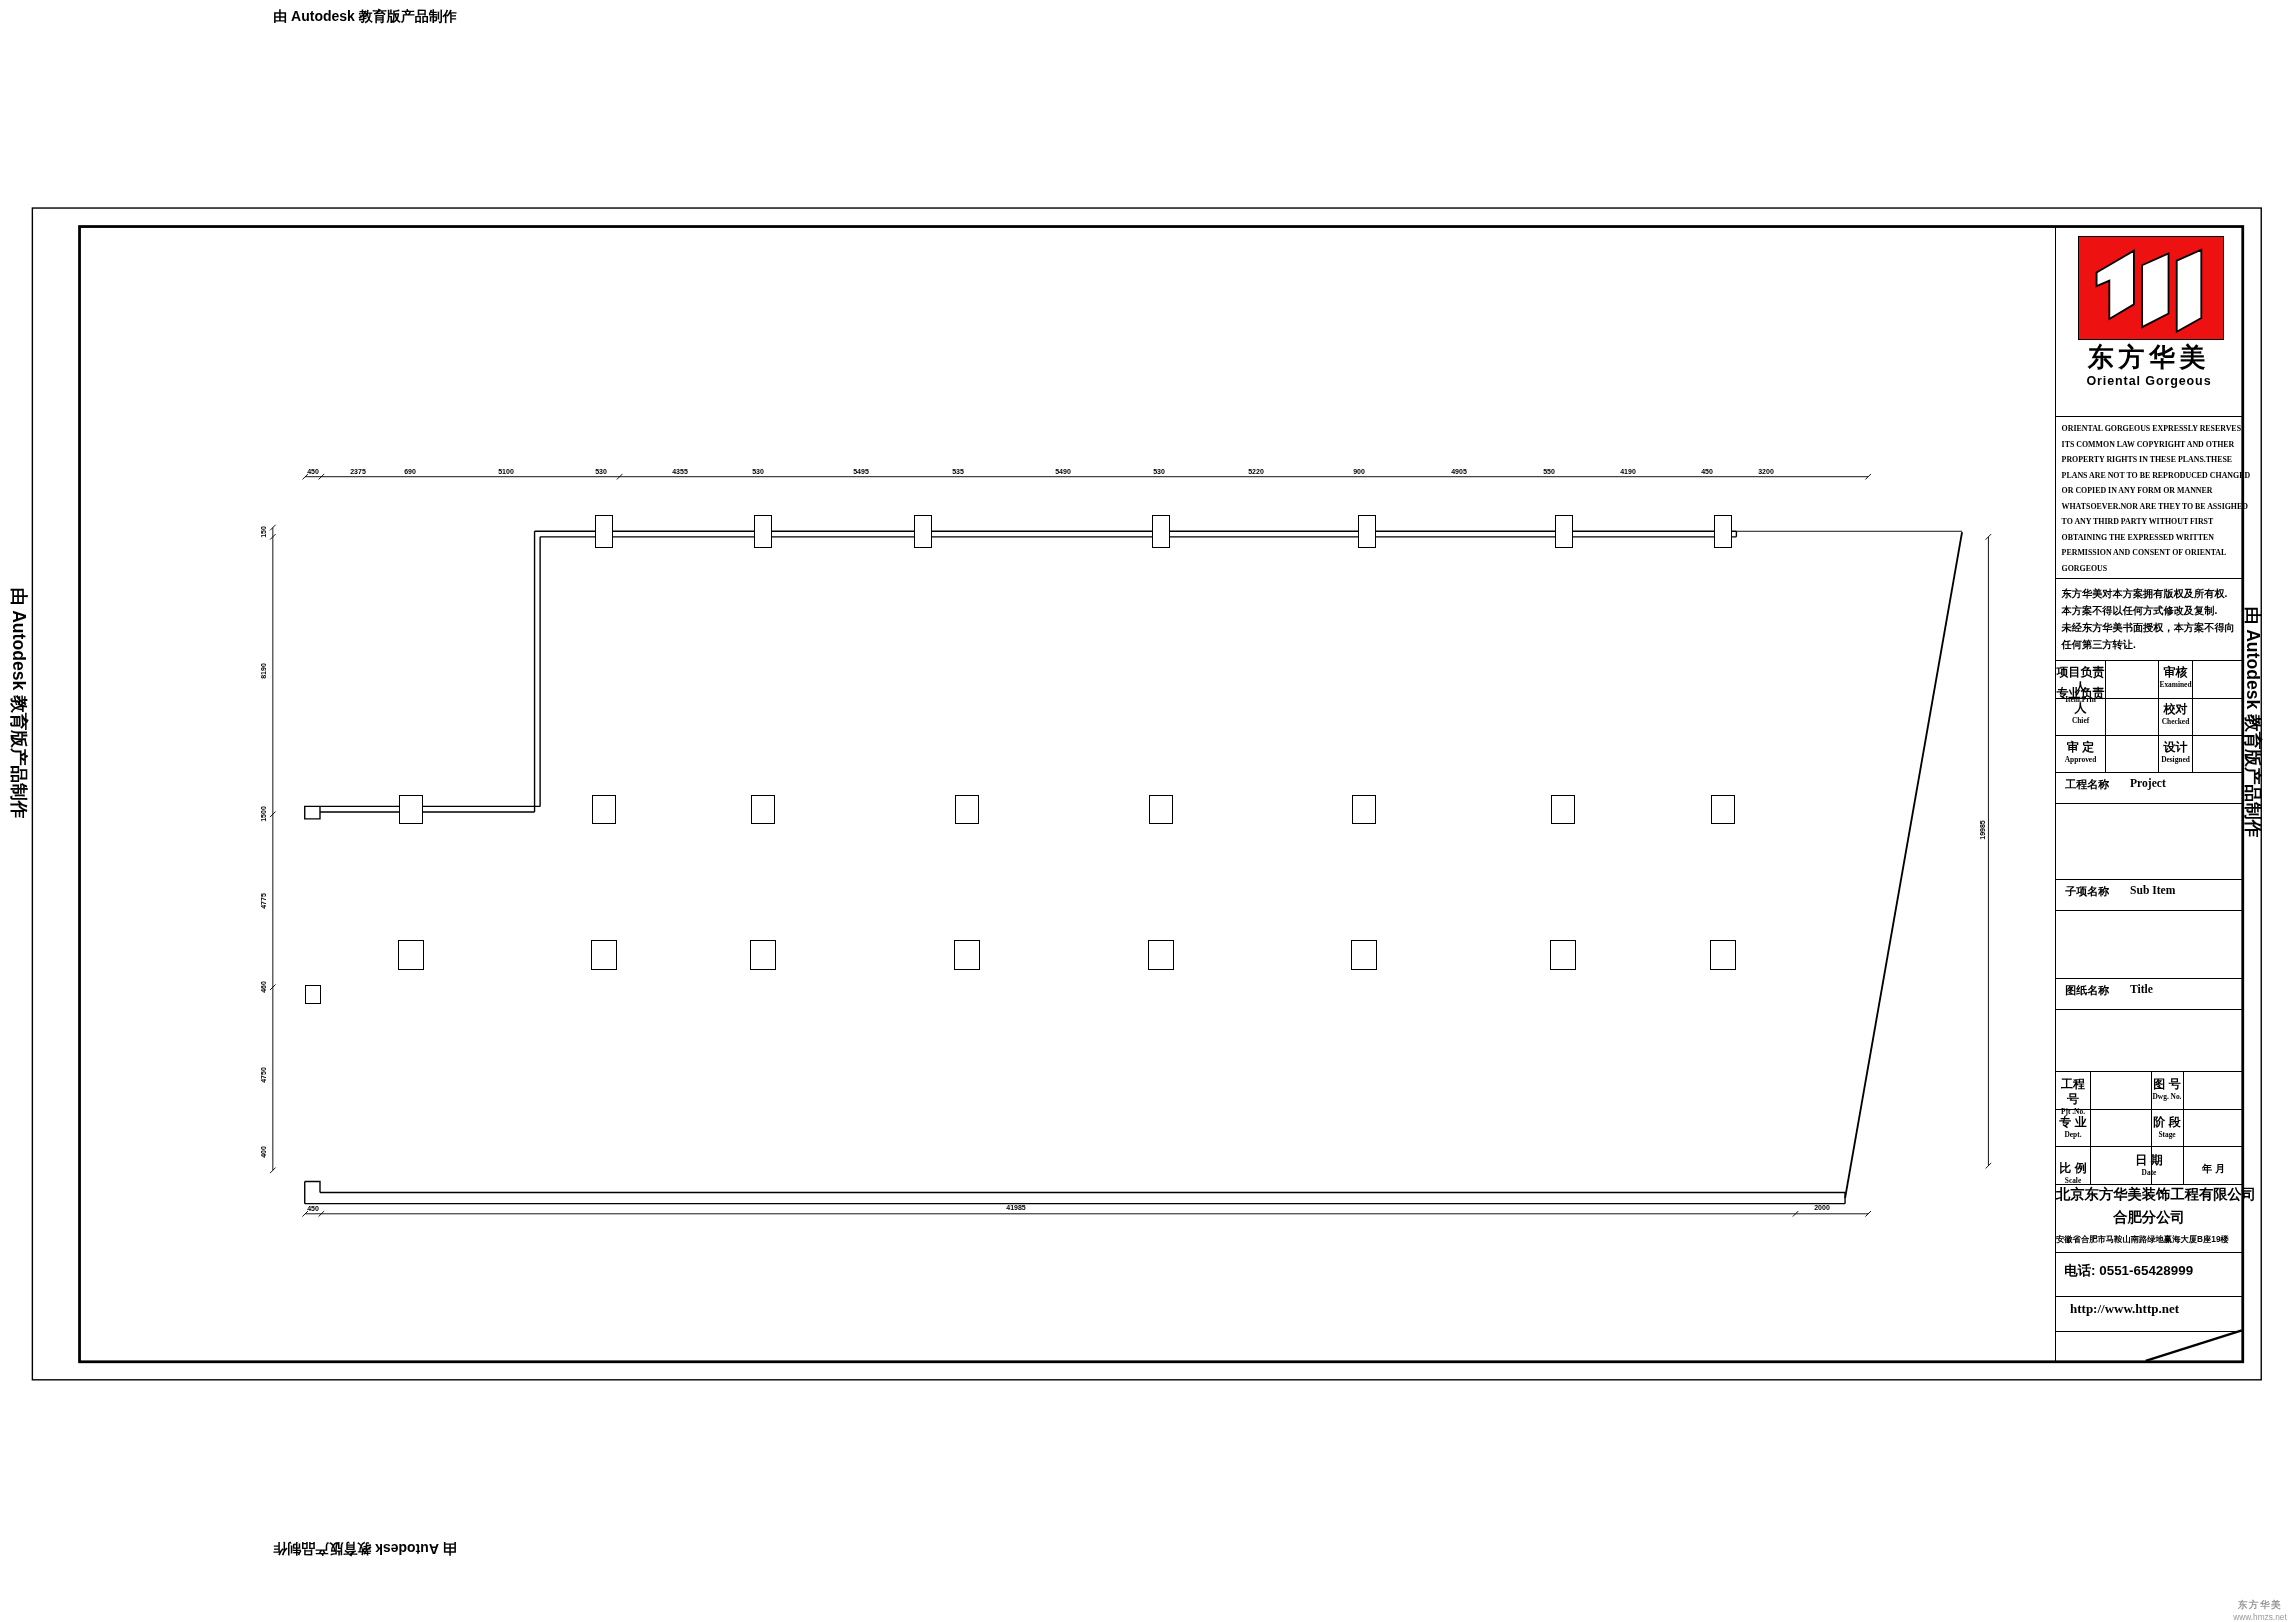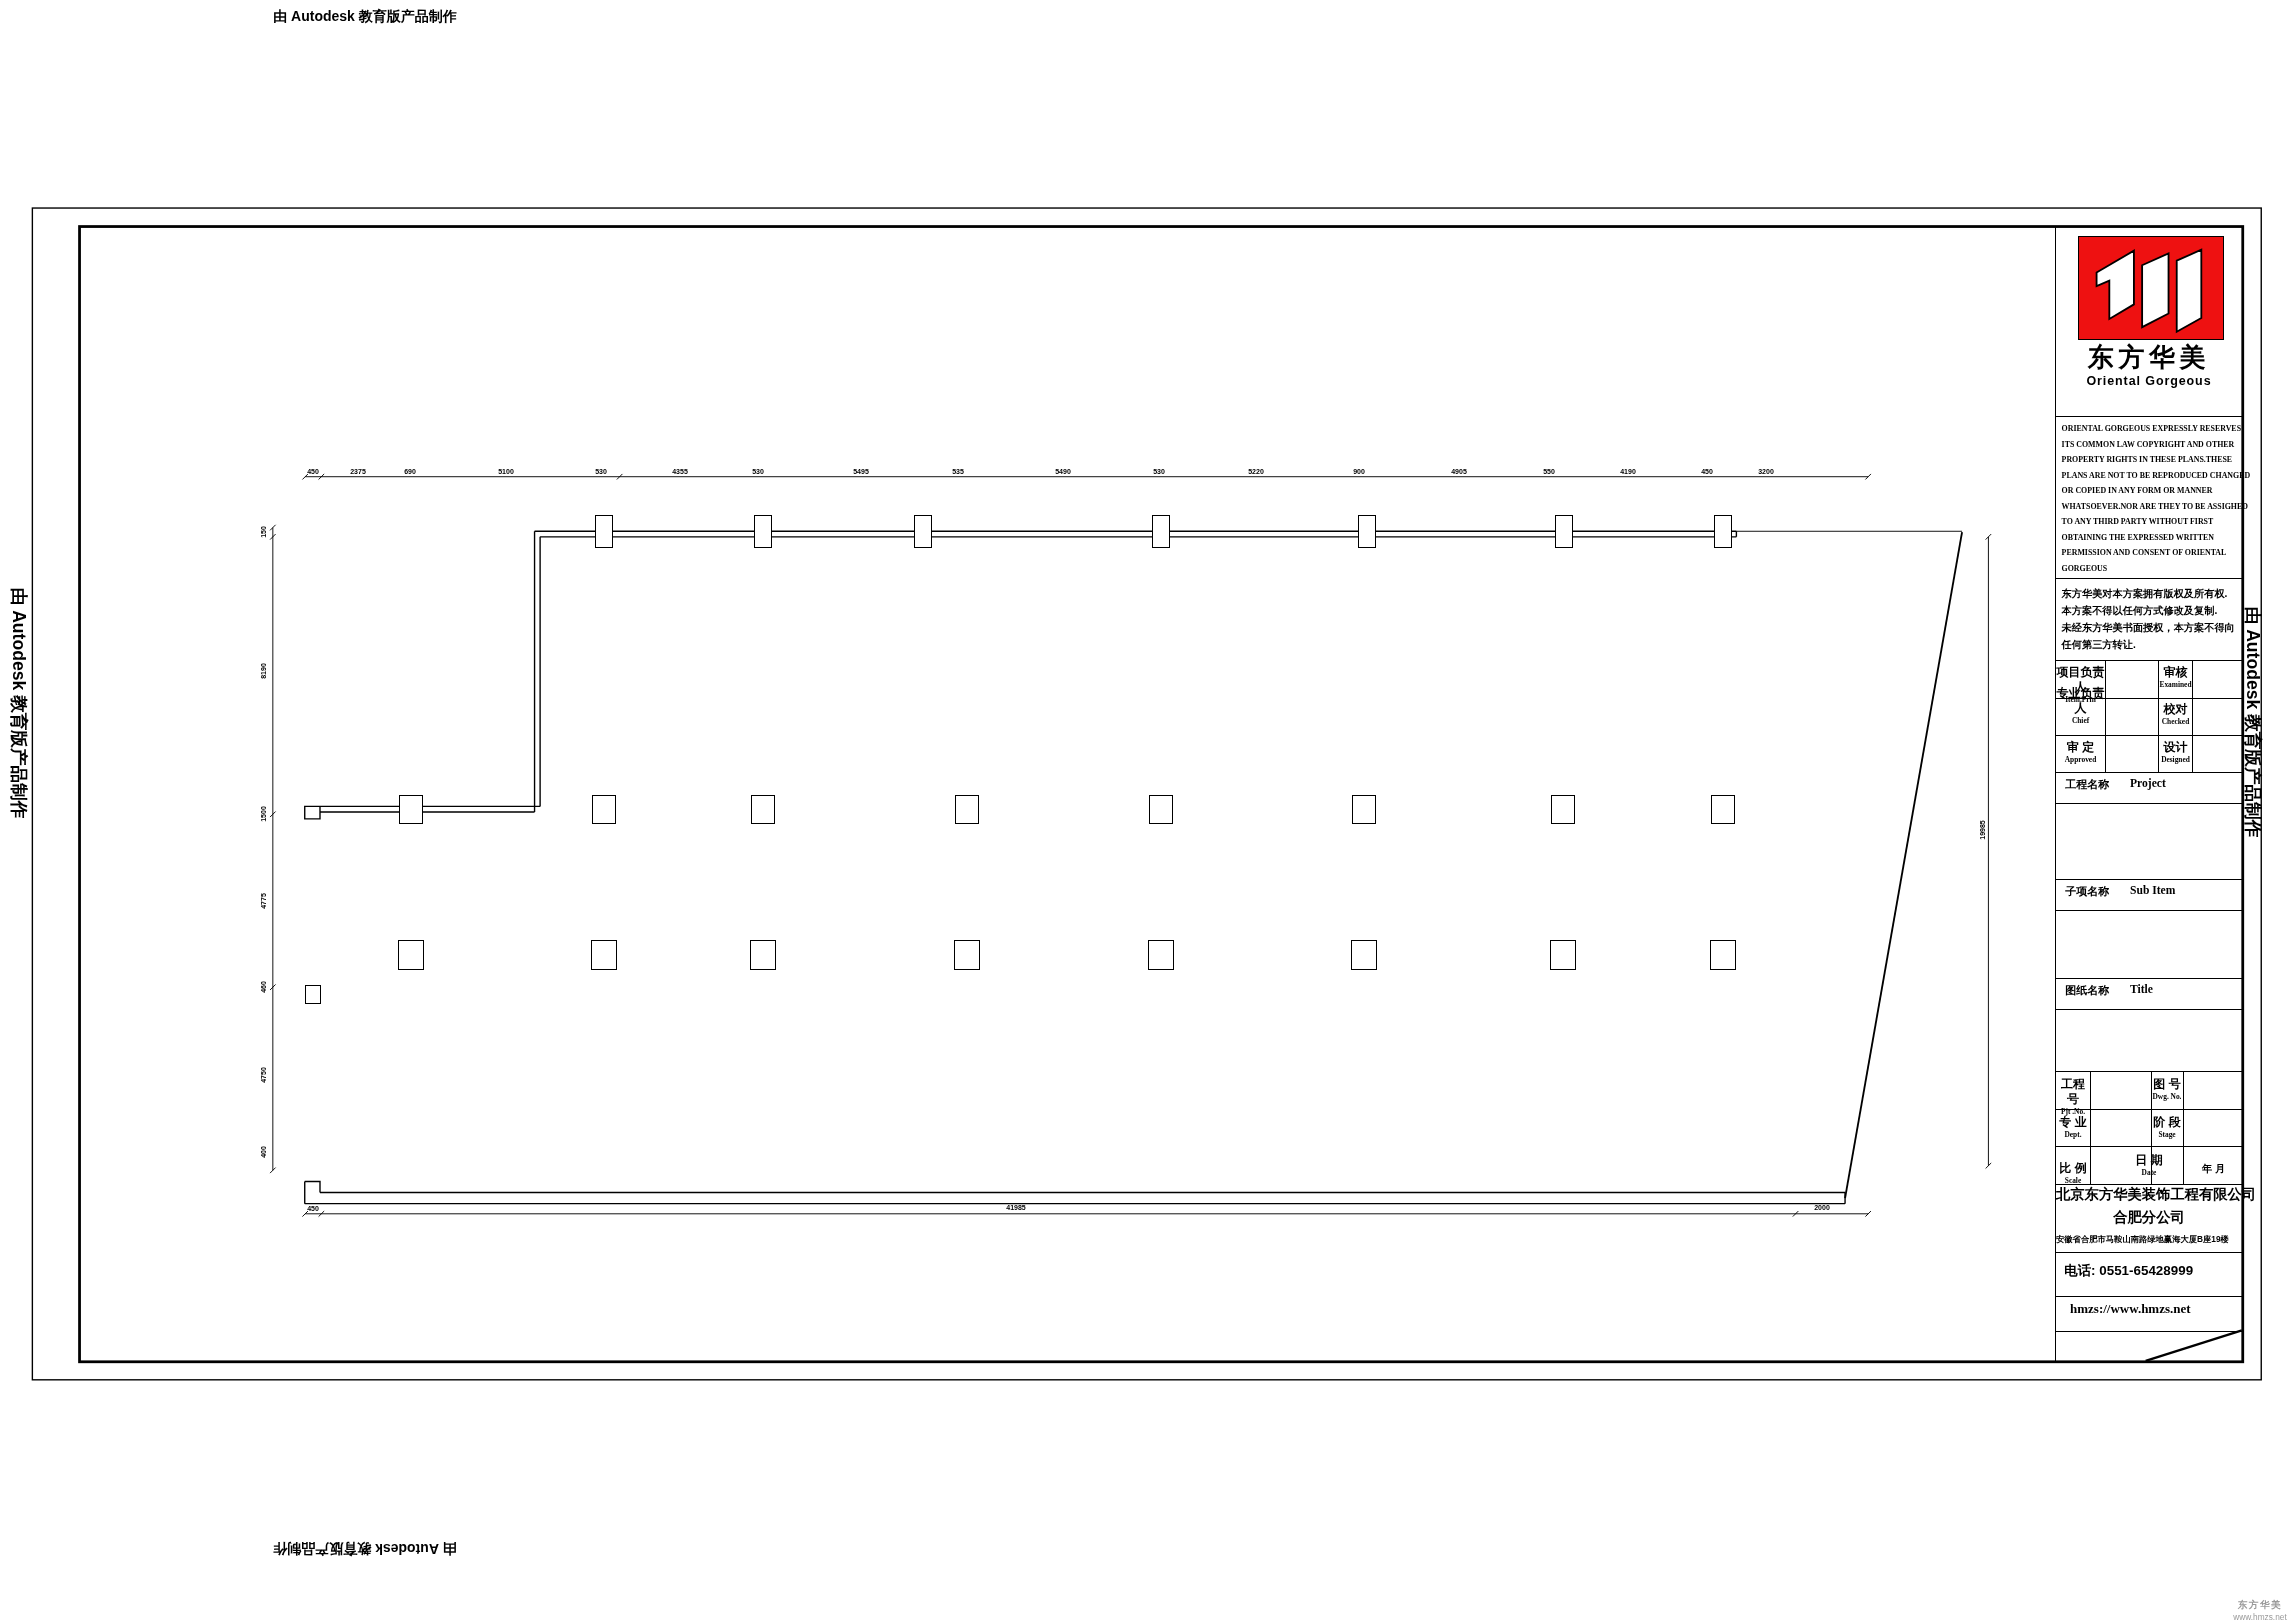--- a/index.html
+++ b/index.html
@@ -284,7 +284,7 @@
   <div class="company-branch">合肥分公司</div>
   <div class="company-addr">安徽省合肥市马鞍山南路绿地赢海大厦B座19楼</div>
   <div class="company-phone">电话: 0551-65428999</div>
-  <div class="company-web">hmzs://www.hmzs.net</div>
+  <div class="company-web">http://www.http.net</div>
 </div>
 
 <div class="footer-brand">

